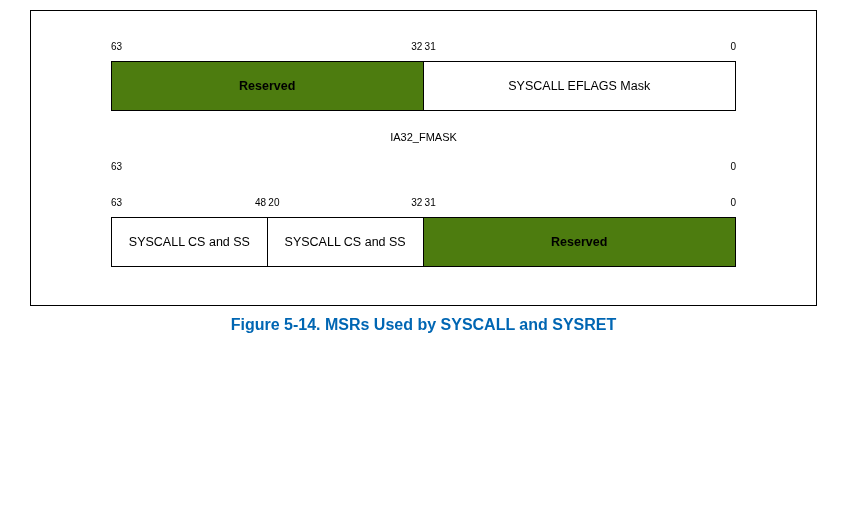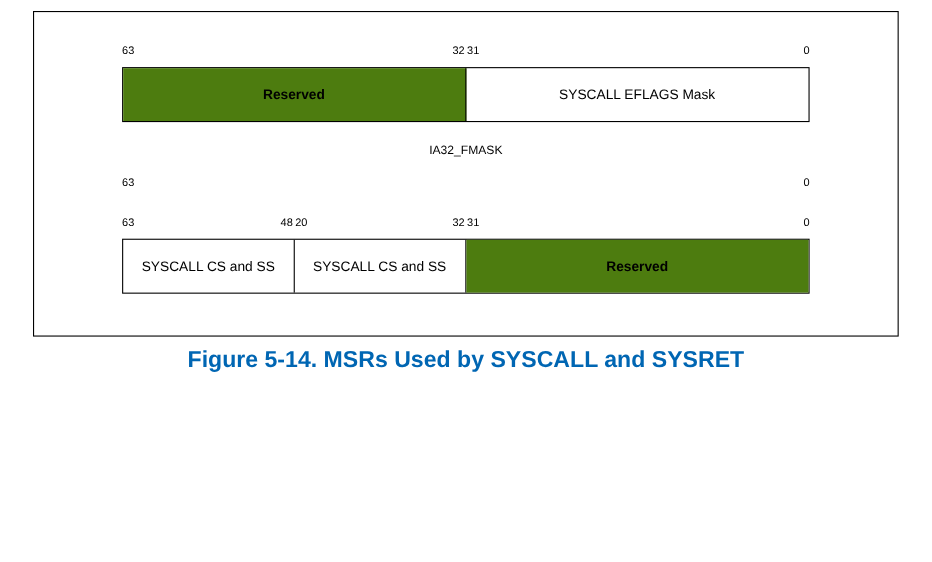--- a/index.html
+++ b/index.html
@@ -55,7 +55,7 @@
       text-align: center;
       color: #0066b3;
       font-weight: bold;
-      font-size: 21px;
+      font-size: 16px;
       font-family: Arial, sans-serif;
     }
     

